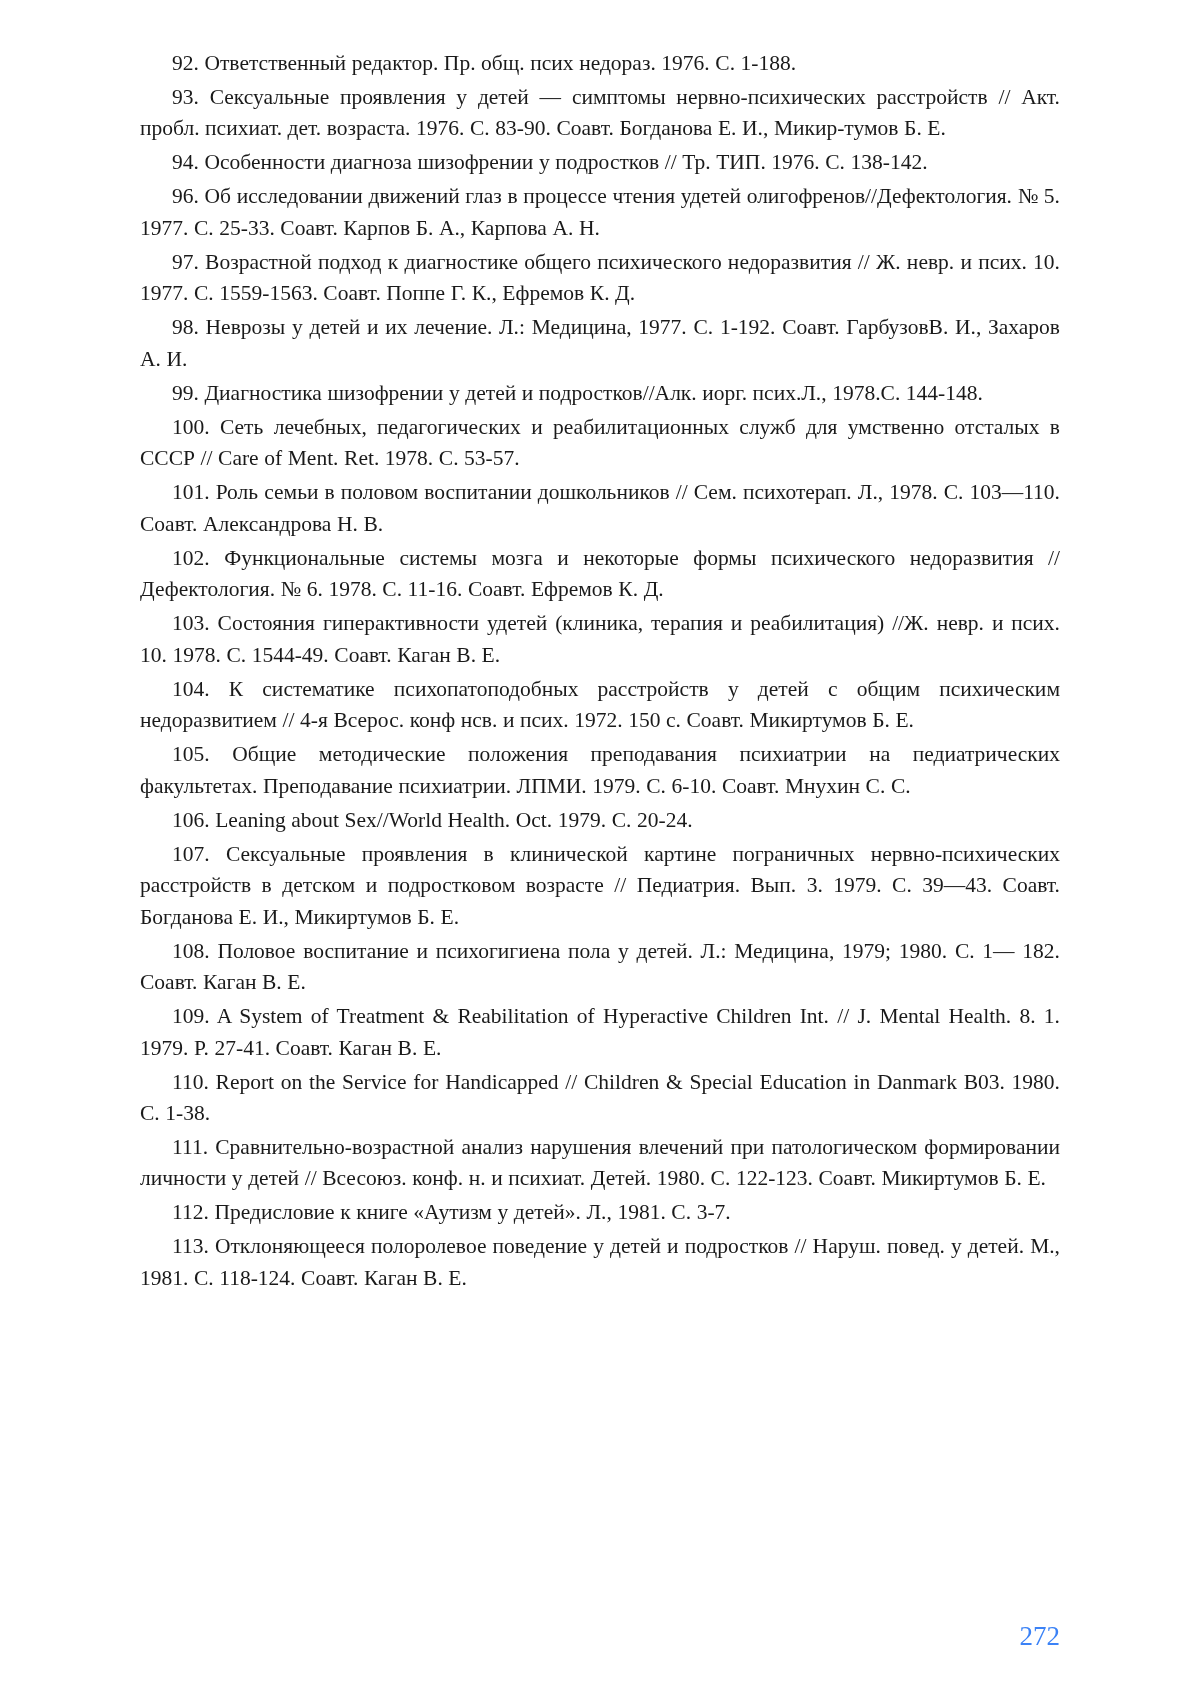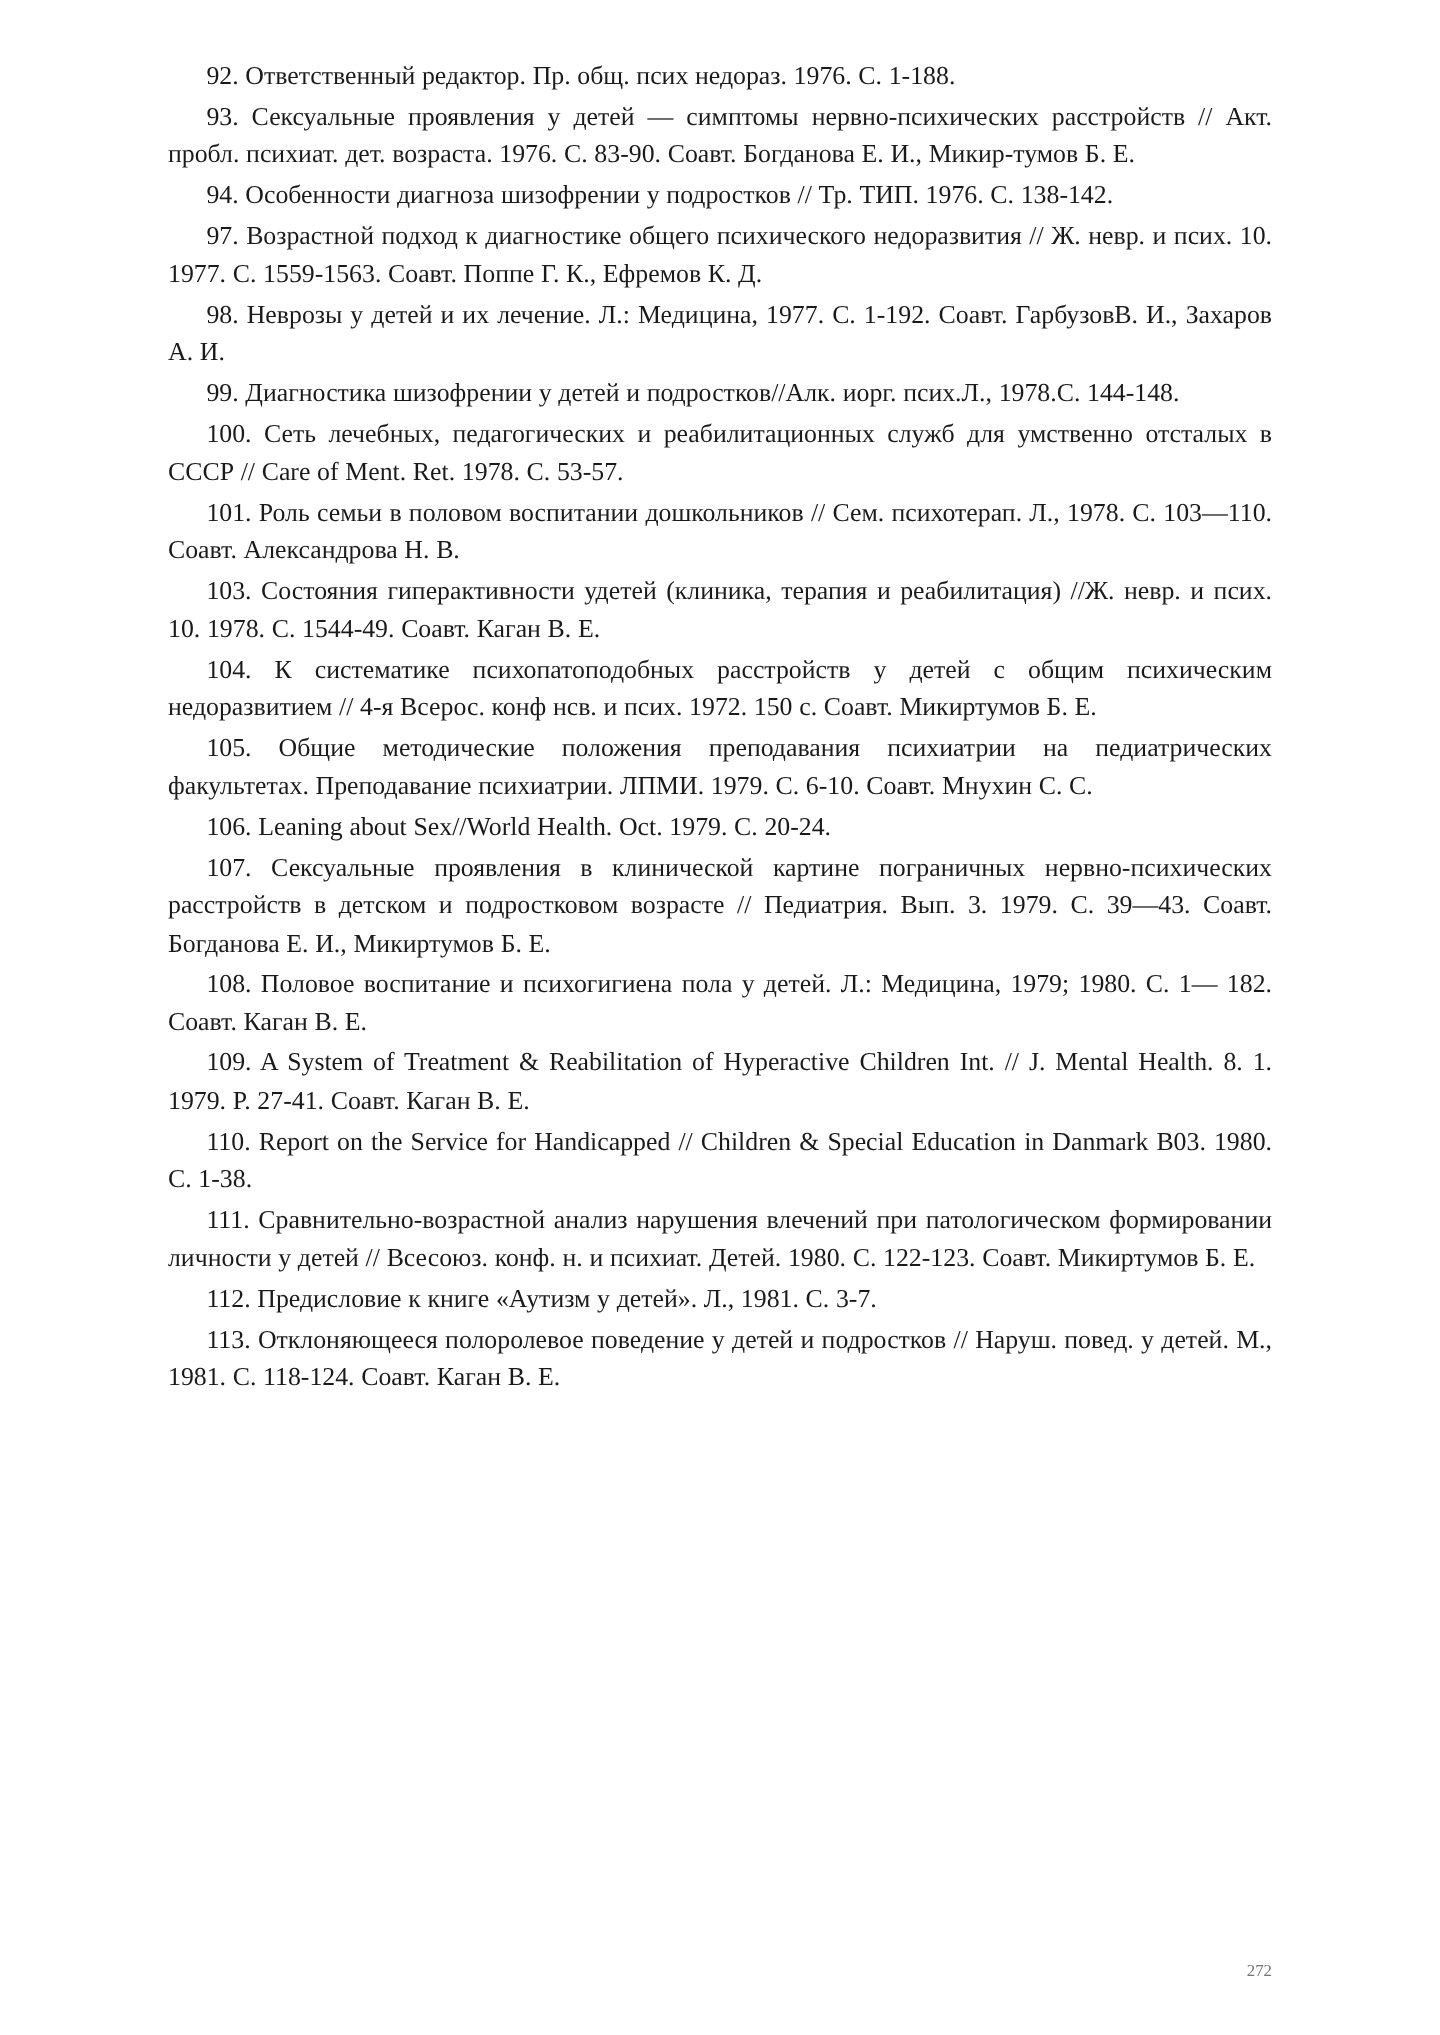--- a/index.html
+++ b/index.html
@@ -52,6 +52,7 @@
       <p class="entry nojust">92. Ответственный редактор. Пр. общ. псих недораз. 1976. С. 1-188.</p>
       <p class="entry">93. Сексуальные проявления у детей — симптомы нервно-психических расстройств // Акт. пробл. психиат. дет. возраста. 1976. С. 83-90. Соавт. Богданова Е. И., Микир-тумов Б. Е.</p>
       <p class="entry nojust">94. Особенности диагноза шизофрении у подростков // Тр. ТИП. 1976. С. 138-142.</p>
+      <p class="entry">96. Об исследовании движений глаз в процессе чтения удетей олигофренов//Дефектология. № 5. 1977. С. 25-33. Соавт. Карпов Б. А., Карпова А. Н.</p>
       <p class="entry">97. Возрастной подход к диагностике общего психического недоразвития // Ж. невр. и псих. 10. 1977. С. 1559-1563. Соавт. Поппе Г. К., Ефремов К. Д.</p>
       <p class="entry">98. Неврозы у детей и их лечение. Л.: Медицина, 1977. С. 1-192. Соавт. ГарбузовВ. И., Захаров А. И.</p>
       <p class="entry">99. Диагностика шизофрении у детей и подростков//Алк. иорг. псих.Л., 1978.С. 144-148.</p>

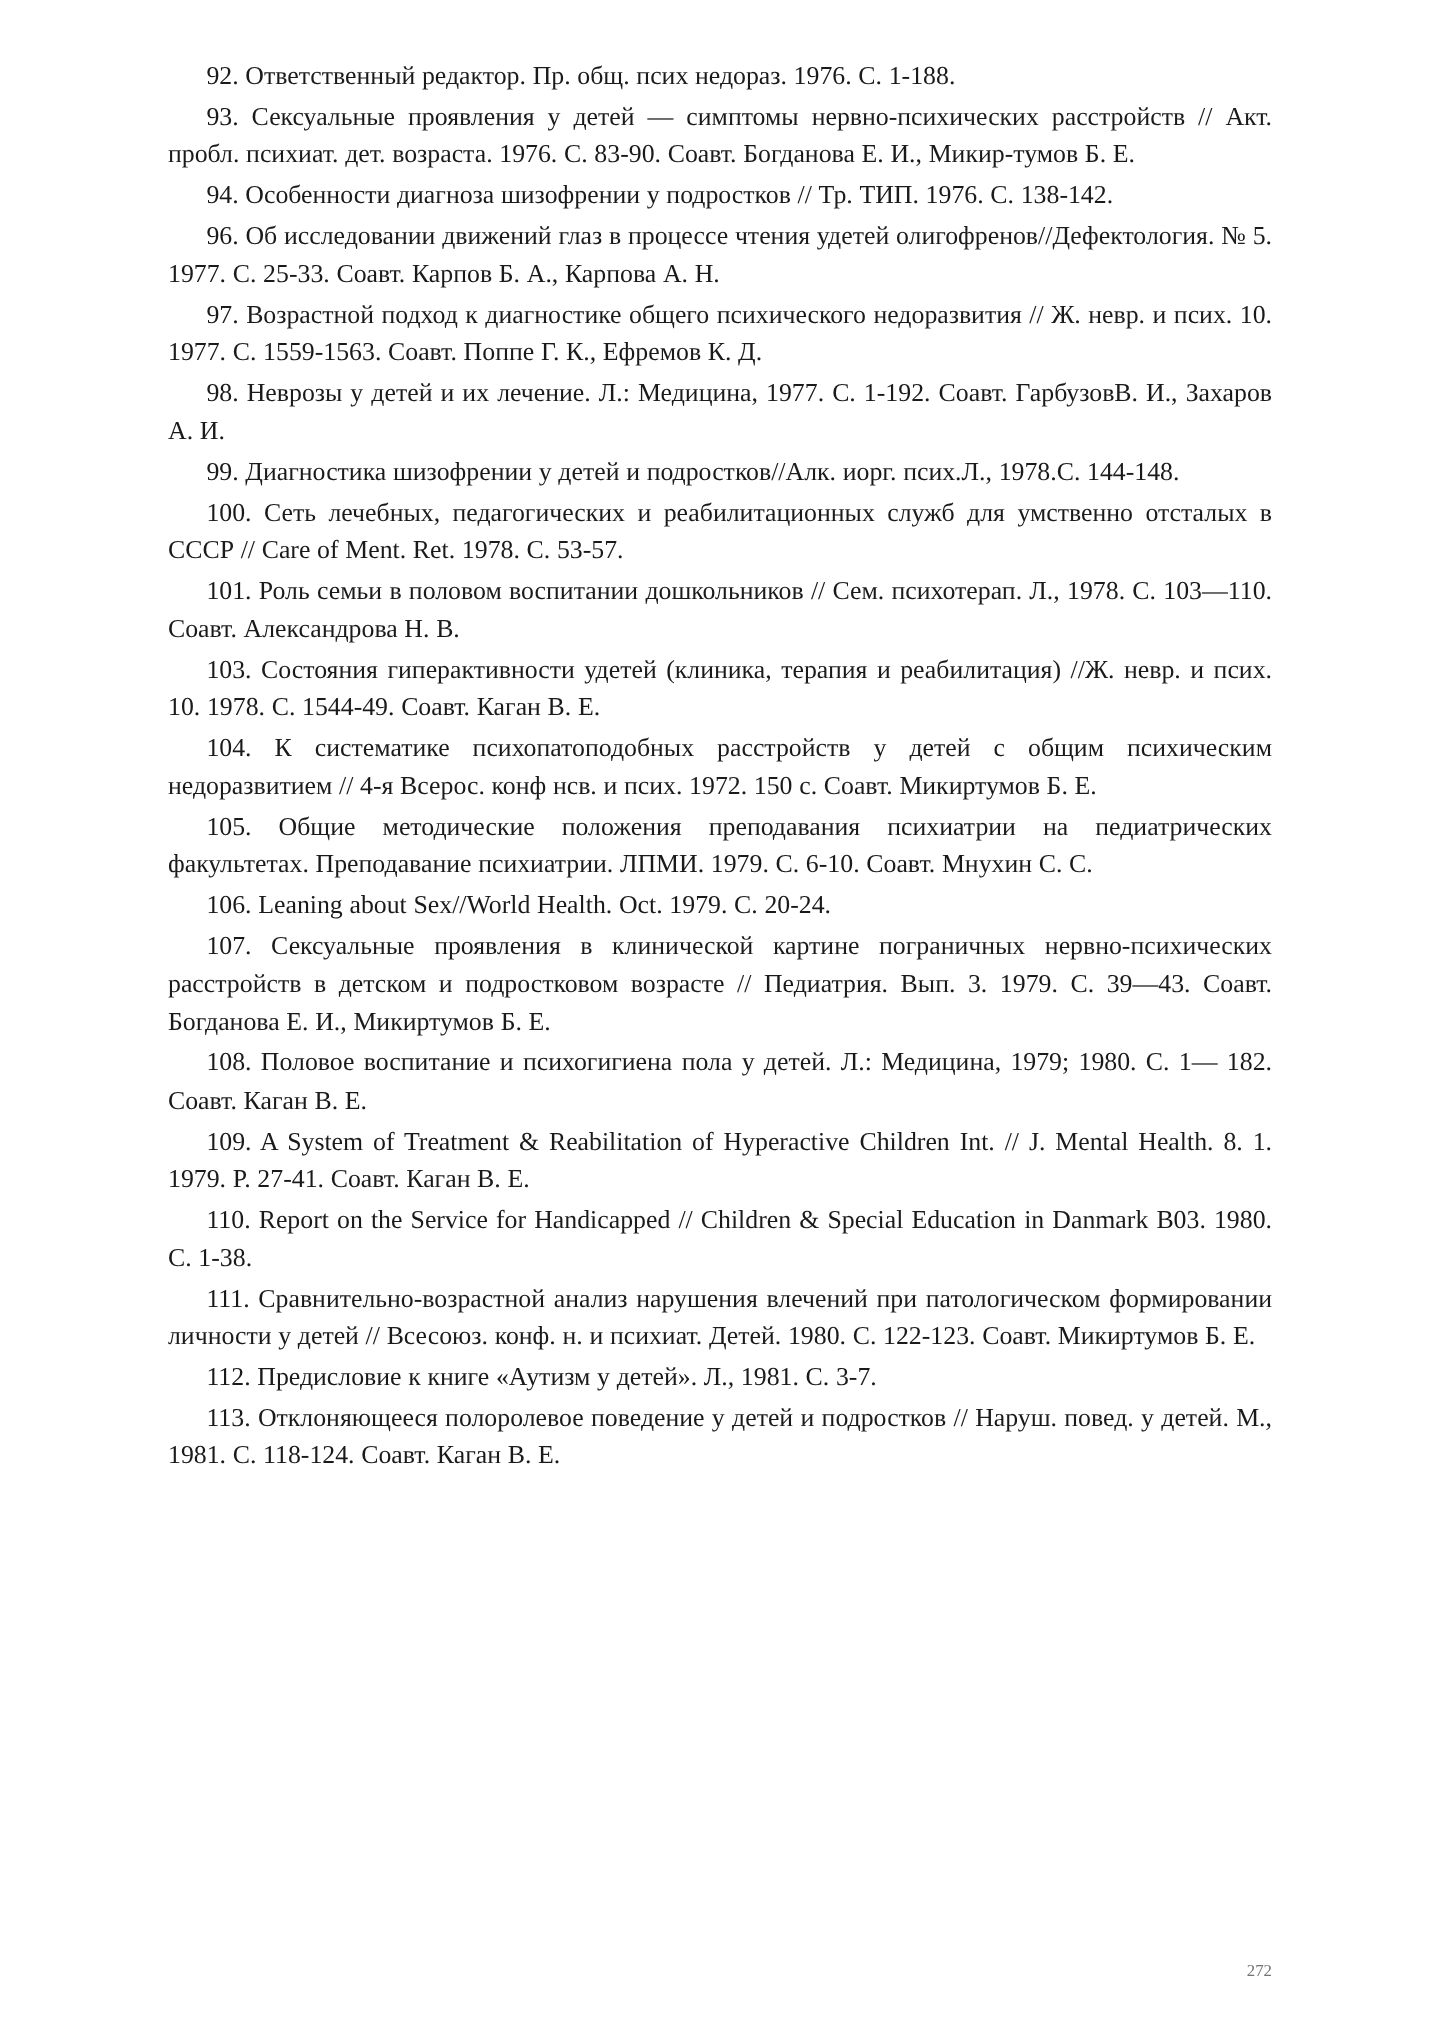--- a/index.html
+++ b/index.html
@@ -58,6 +58,7 @@
       <p class="entry">99. Диагностика шизофрении у детей и подростков//Алк. иорг. псих.Л., 1978.С. 144-148.</p>
       <p class="entry">100. Сеть лечебных, педагогических и реабилитационных служб для умственно отсталых в СССР // Care of Ment. Ret. 1978. С. 53-57.</p>
       <p class="entry">101. Роль семьи в половом воспитании дошкольников // Сем. психотерап. Л., 1978. С. 103—110. Соавт. Александрова Н. В.</p>
+      <p class="entry">102. Функциональные системы мозга и некоторые формы психического недоразвития //Дефектология. № 6. 1978. С. 11-16. Соавт. Ефремов К. Д.</p>
       <p class="entry">103. Состояния гиперактивности удетей (клиника, терапия и реабилитация) //Ж. невр. и псих. 10. 1978. С. 1544-49. Соавт. Каган В. Е.</p>
       <p class="entry">104. К систематике психопатоподобных расстройств у детей с общим психическим недоразвитием // 4-я Всерос. конф нсв. и псих. 1972. 150 с. Соавт. Микиртумов Б. Е.</p>
       <p class="entry">105. Общие методические положения преподавания психиатрии на педиатрических факультетах. Преподавание психиатрии. ЛПМИ. 1979. С. 6-10. Соавт. Мнухин С. С.</p>

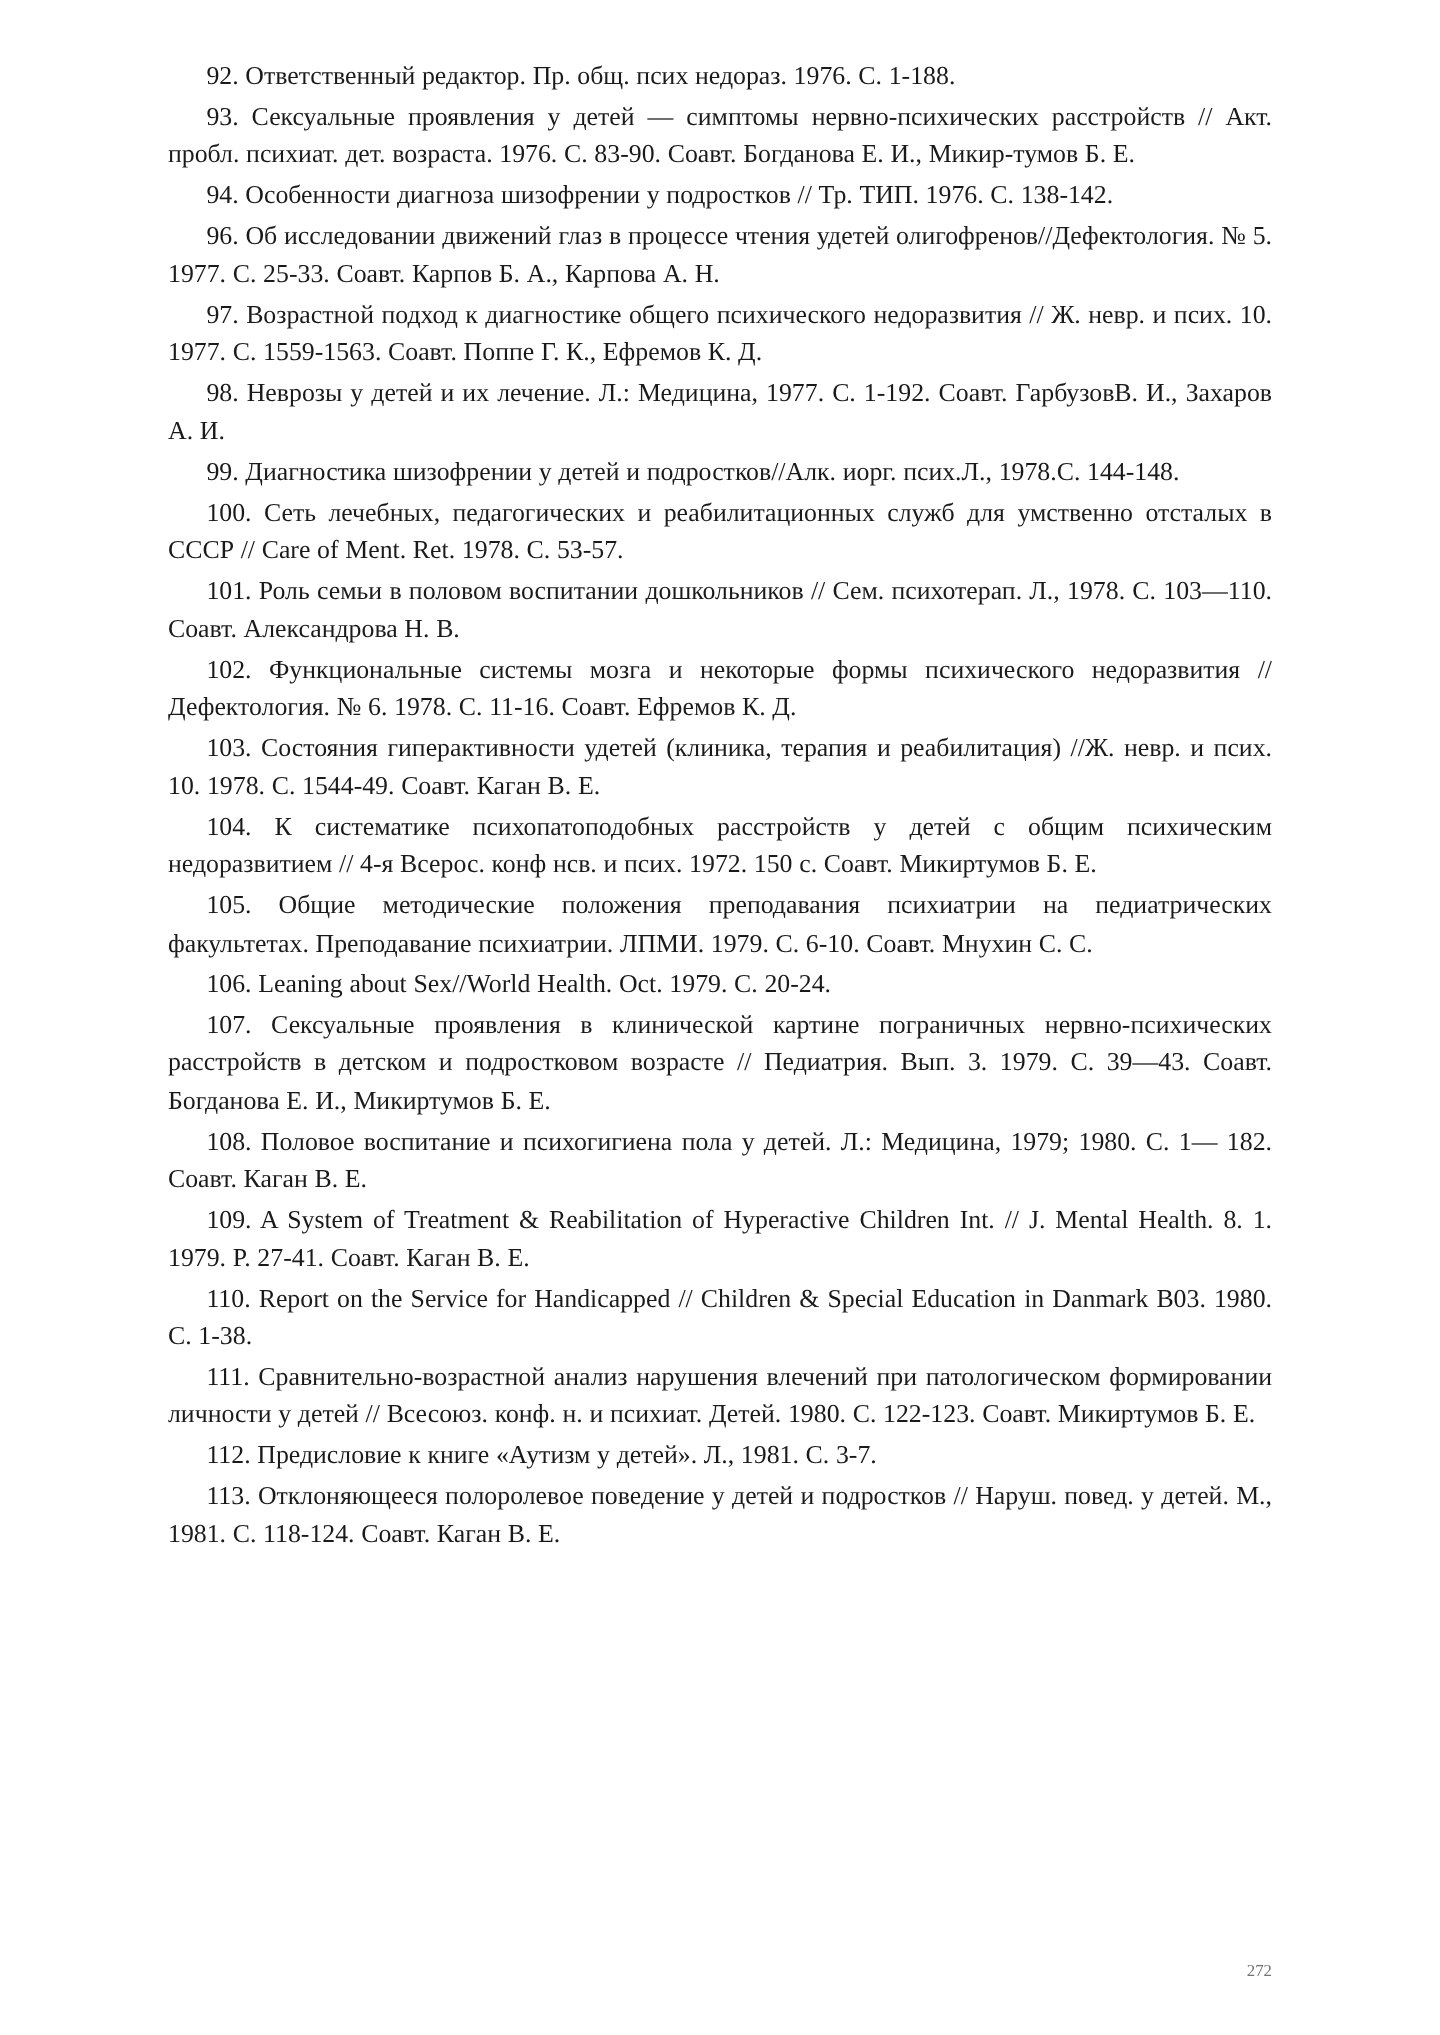--- a/index.html
+++ b/index.html
@@ -39,9 +39,9 @@
     position: absolute;
     right: 140px;
     bottom: 44px;
-    font-size: 14px;
+    font-size: 27px;
     font-family: "Liberation Serif", serif;
-    color: #737373;
+    color: #3b82f6;
   }
 </style>
 </head>

